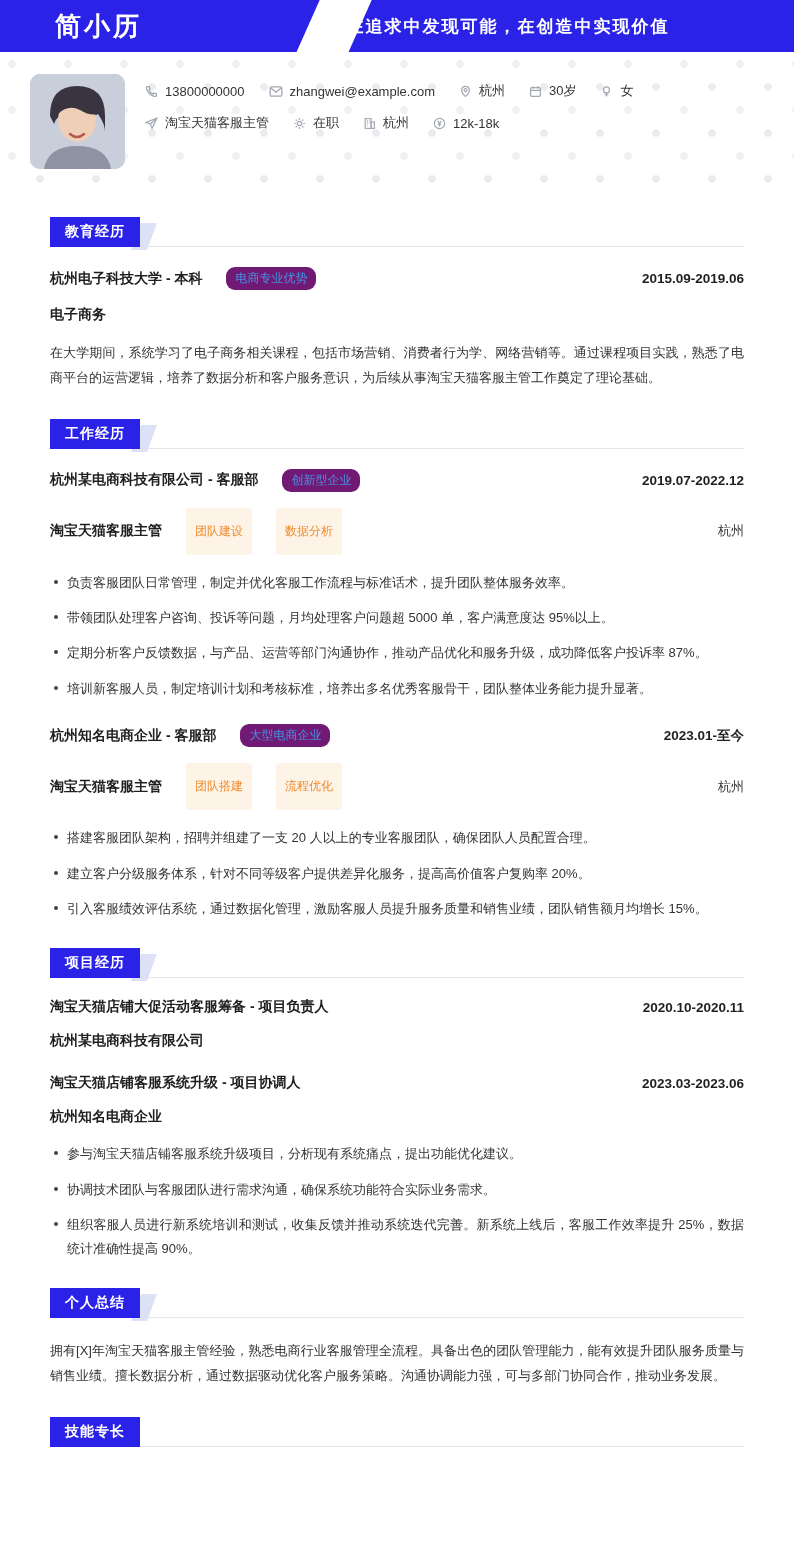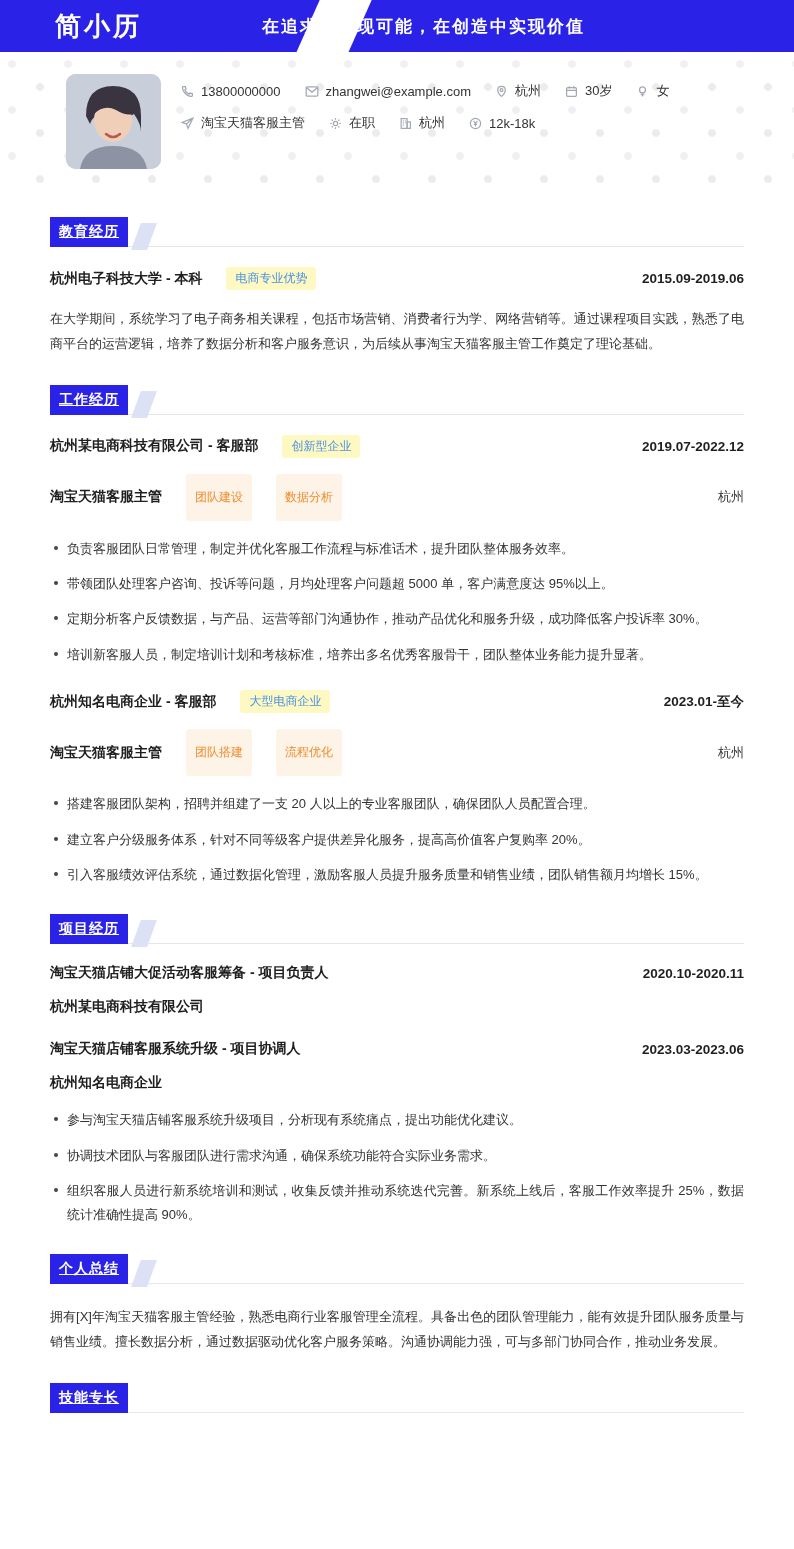--- a/index.html
+++ b/index.html
@@ -23,7 +23,7 @@
     background:#fff; transform:skewX(-24deg); z-index:1;
   }
   .banner .tagline {
-    flex:1; color:#fff; font-size:17px; font-weight:bold;
+    flex:1; text-align:center; color:#fff; font-size:17px; font-weight:bold;
     letter-spacing:2px; margin-left:120px; margin-right:40px; z-index:2;
   }
   

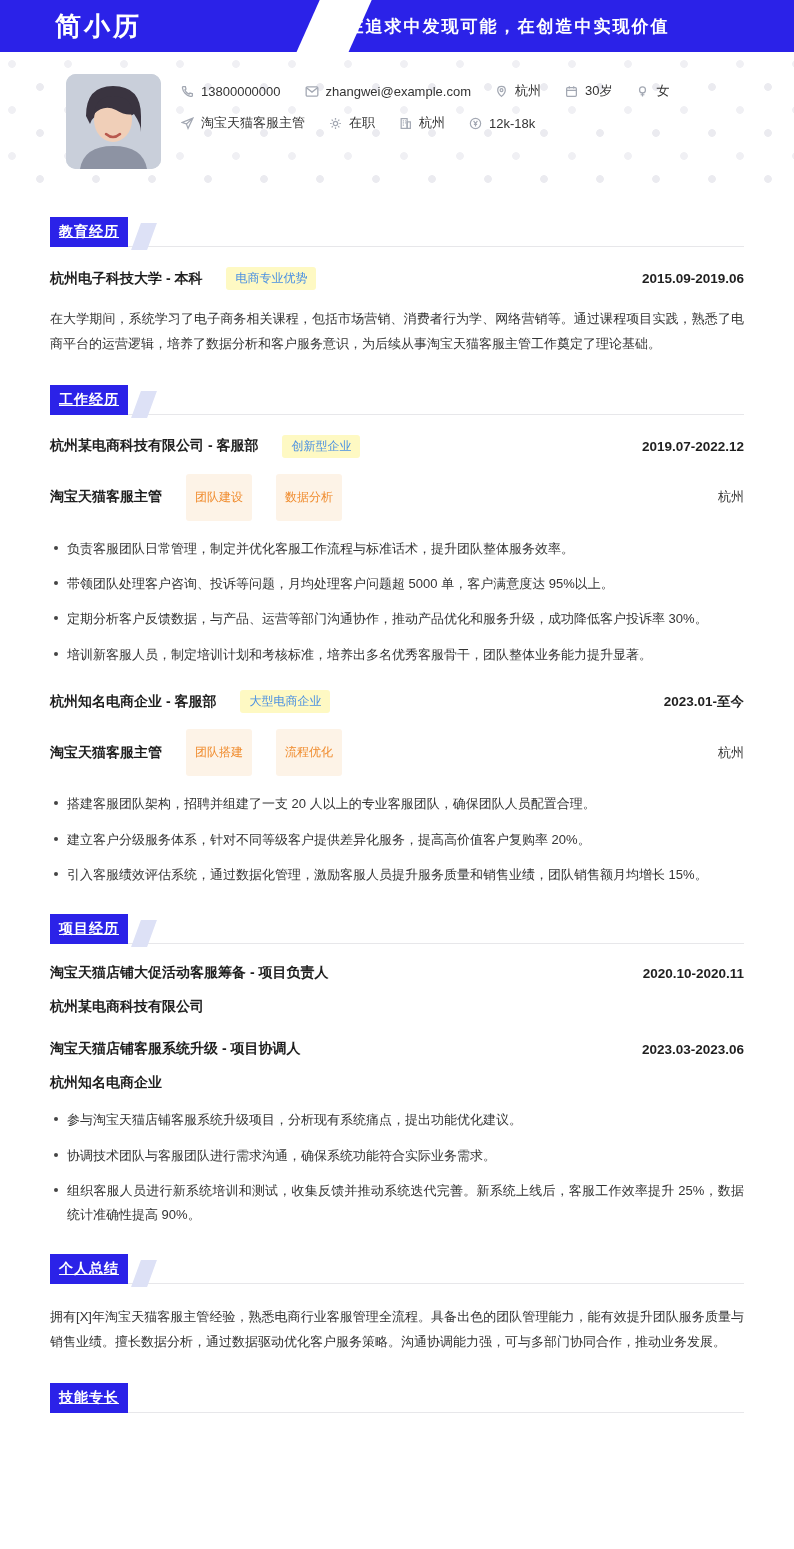--- a/index.html
+++ b/index.html
@@ -28,7 +28,7 @@
   }
   
   .profile {
-    padding:22px 50px 20px 66px;
+    padding:22px 50px 20px 30px;
     background-image:
       radial-gradient(circle,#ebebf0 3.5px, transparent 4.2px),
       radial-gradient(circle,#f0f0f4 3.5px, transparent 4.2px);

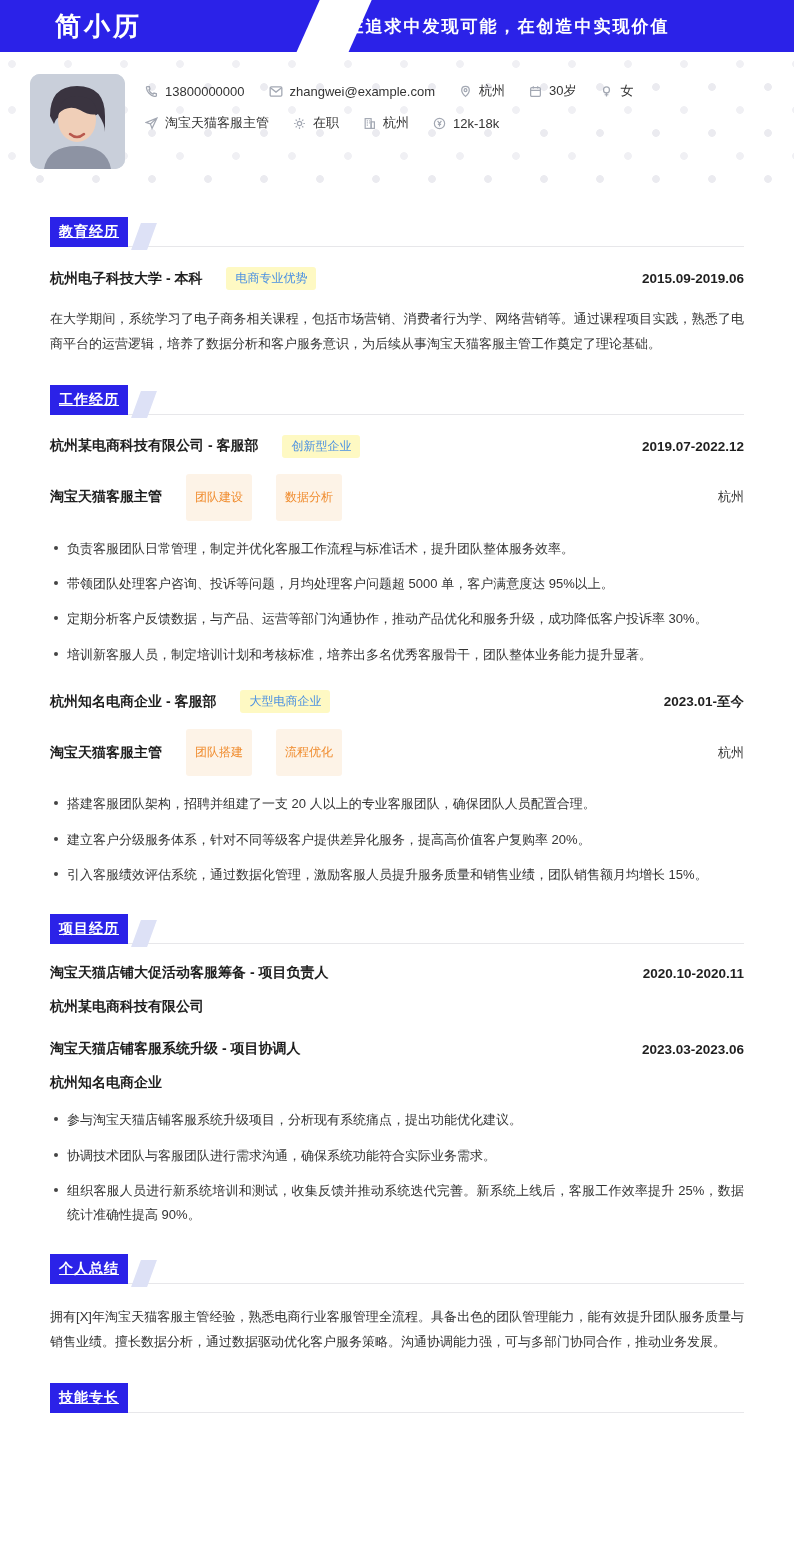--- a/index.html
+++ b/index.html
@@ -53,7 +53,7 @@
   }
   .badge {
     position:absolute; left:0; top:0; background:#2b22e8; color:#fff;
-    font-size:14px; font-weight:bold; padding:6px 9px; letter-spacing:1px;text-decoration:underline;
+    font-size:14px; font-weight:bold; padding:6px 15px; letter-spacing:1px;
   }
   .entry { margin-bottom:24px; }
   .entry-row { display:flex; align-items:center; justify-content:space-between; margin-bottom:16px; }

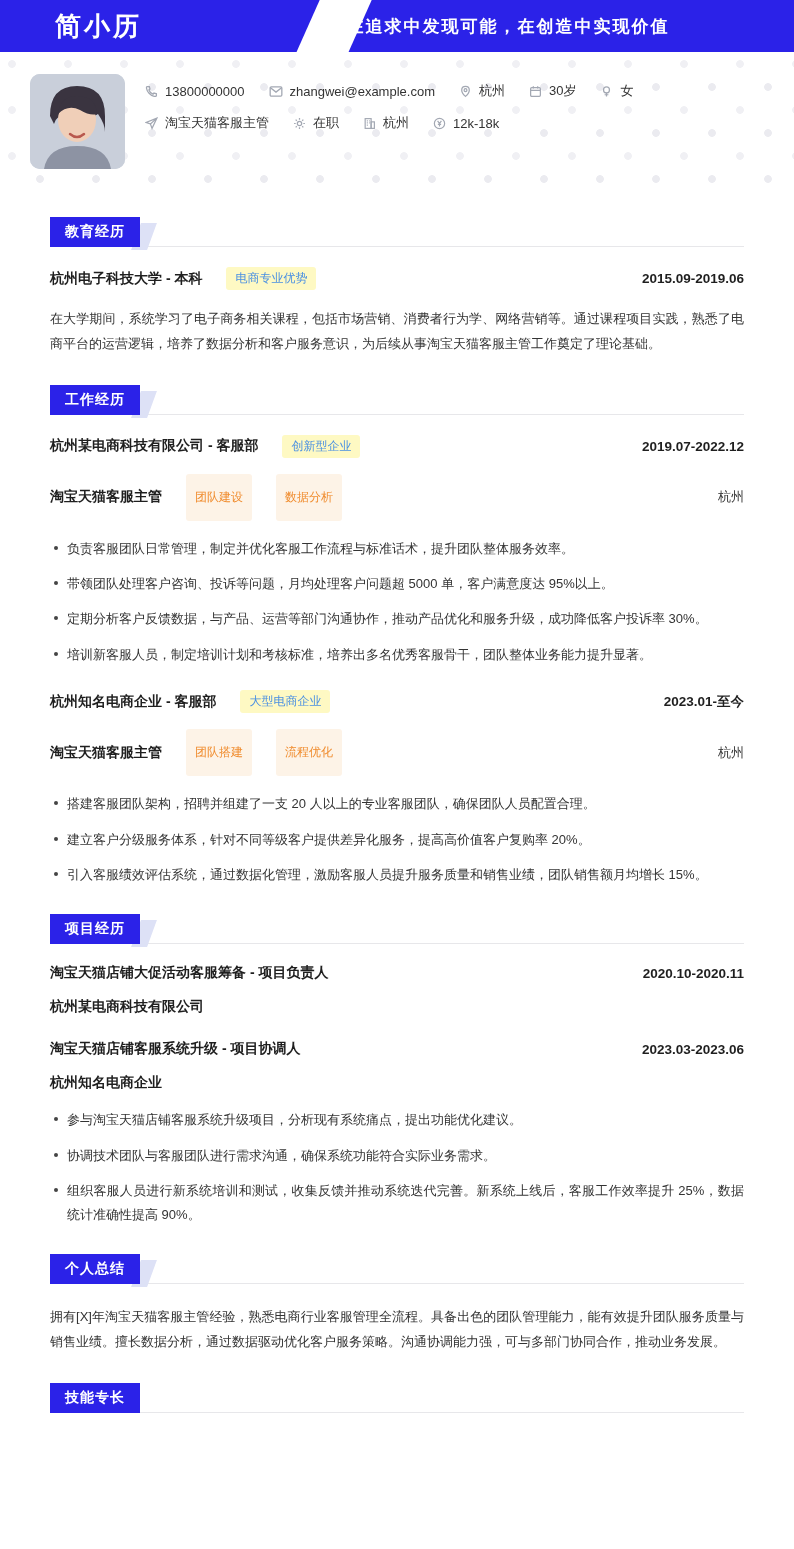--- a/index.html
+++ b/index.html
@@ -62,8 +62,8 @@
   .entry-date { font-size:13.5px; font-weight:bold; color:#1f1f1f; white-space:nowrap; }
   .entry-loc { font-size:13px; color:#333; white-space:nowrap; }
   .tag-blue {
-    background:#fef9c3; color:#4a90e2; font-size:12px;
-    padding:3px 9px; border-radius:3px; white-space:nowrap;
+    background:#701a75; color:#4a90e2; font-size:12px;
+    padding:3px 9px; border-radius:9px; white-space:nowrap;
   }
   .tag-orange {
     background:#fdf3e7; color:#f08c2e; font-size:12px;

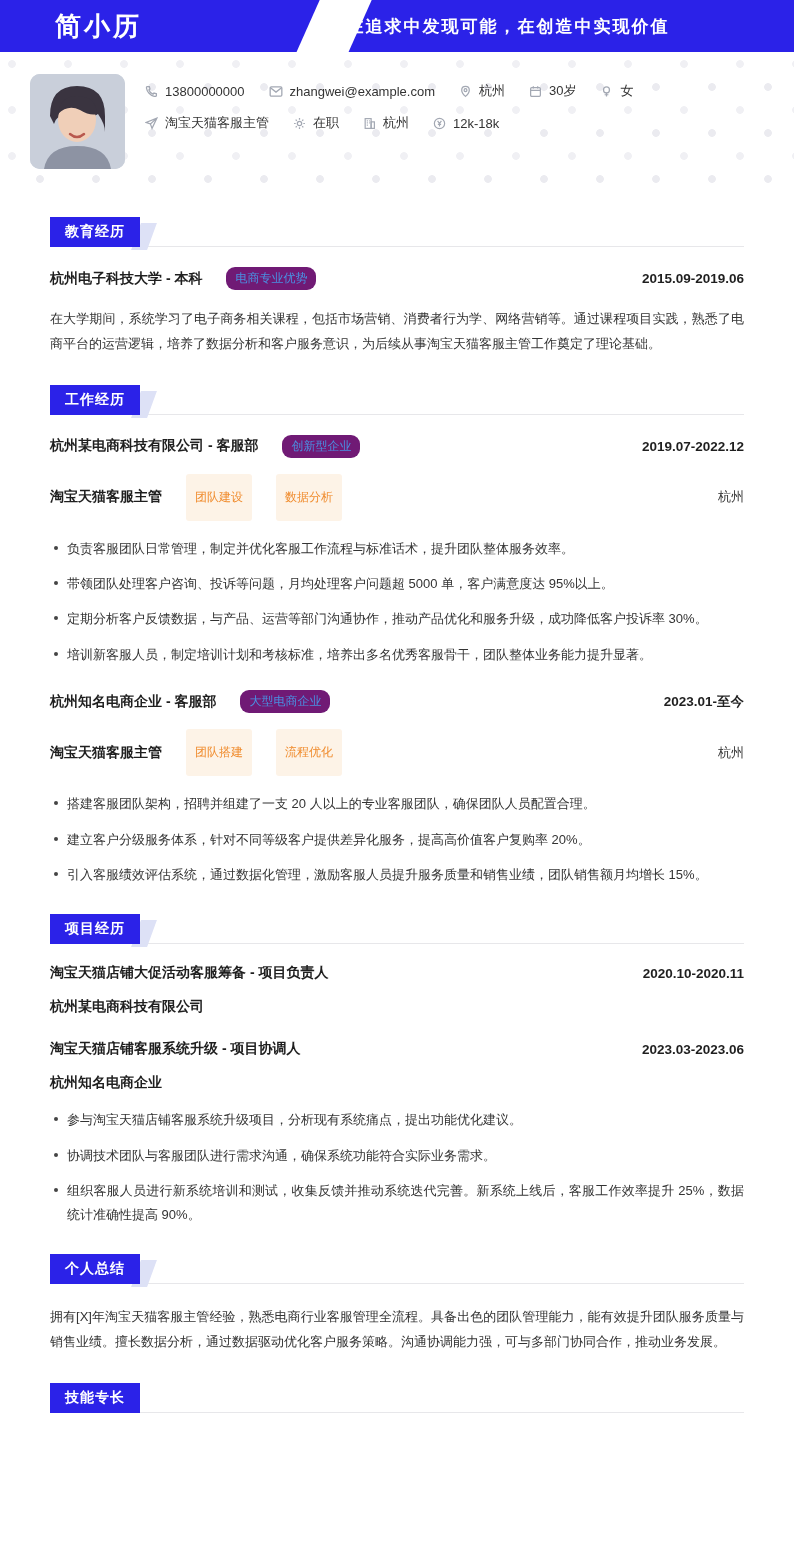--- a/index.html
+++ b/index.html
@@ -188,6 +188,9 @@
         </div>
         <span class="entry-date">2015.09-2019.06</span>
       </div>
+      <div class="entry-row">
+        <span class="entry-title">电子商务</span>
+      </div>
       <p class="para">在大学期间，系统学习了电子商务相关课程，包括市场营销、消费者行为学、网络营销等。通过课程项目实践，熟悉了电商平台的运营逻辑，培养了数据分析和客户服务意识，为后续从事淘宝天猫客服主管工作奠定了理论基础。</p>
     </div>
   </div>

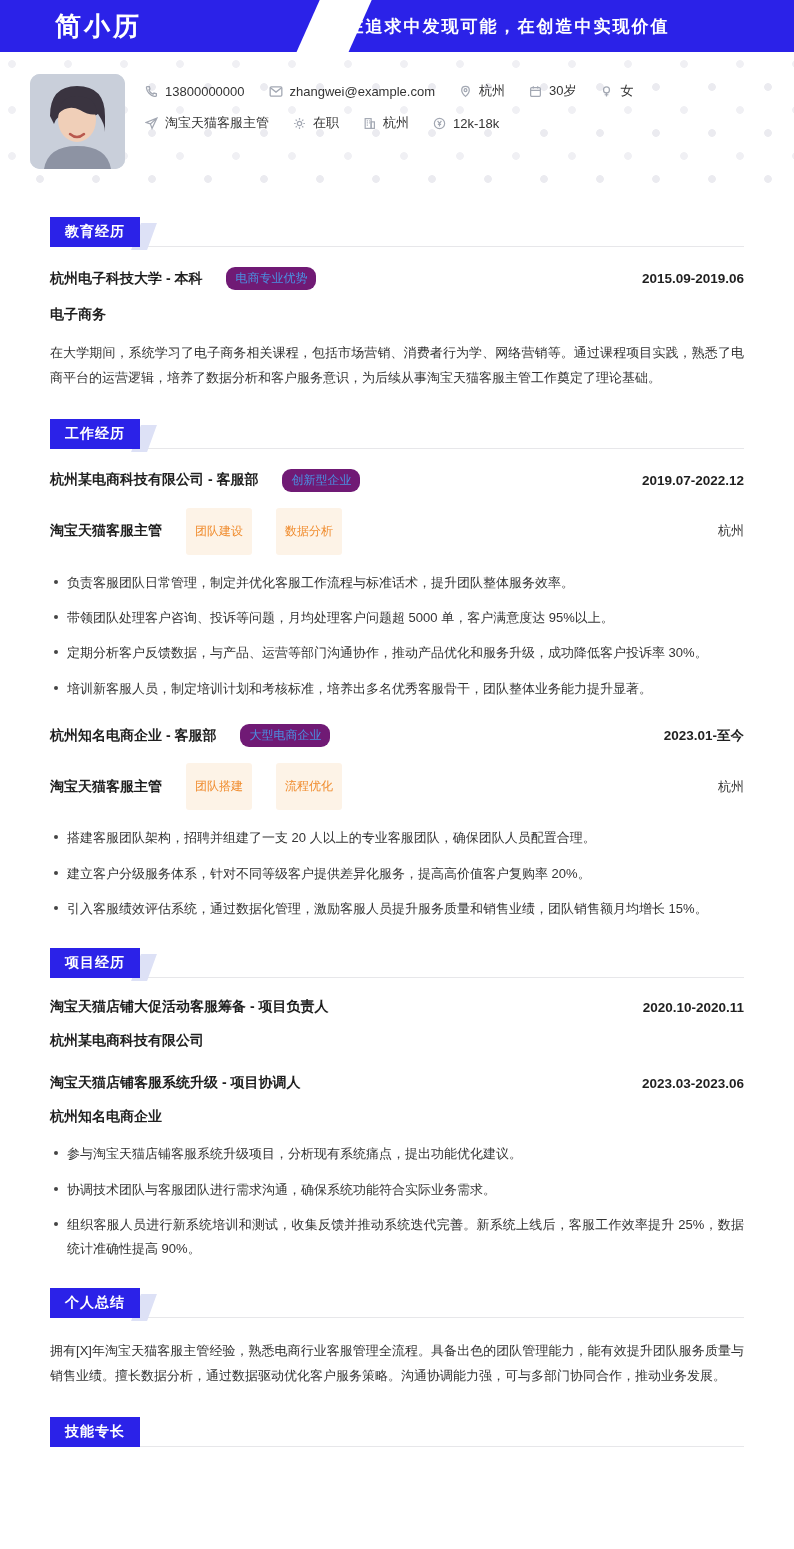--- a/index.html
+++ b/index.html
@@ -220,7 +220,7 @@
       <ul class="bullets">
         <li>负责客服团队日常管理，制定并优化客服工作流程与标准话术，提升团队整体服务效率。</li>
         <li>带领团队处理客户咨询、投诉等问题，月均处理客户问题超 5000 单，客户满意度达 95%以上。</li>
-        <li>定期分析客户反馈数据，与产品、运营等部门沟通协作，推动产品优化和服务升级，成功降低客户投诉率 30%。</li>
+        <li>定期分析客户反馈数据，与产品、运营等部门沟通协作，推动产品优化和服务升级，成功降低客户投诉率 87%。</li>
         <li>培训新客服人员，制定培训计划和考核标准，培养出多名优秀客服骨干，团队整体业务能力提升显著。</li>
       </ul>
     </div>

